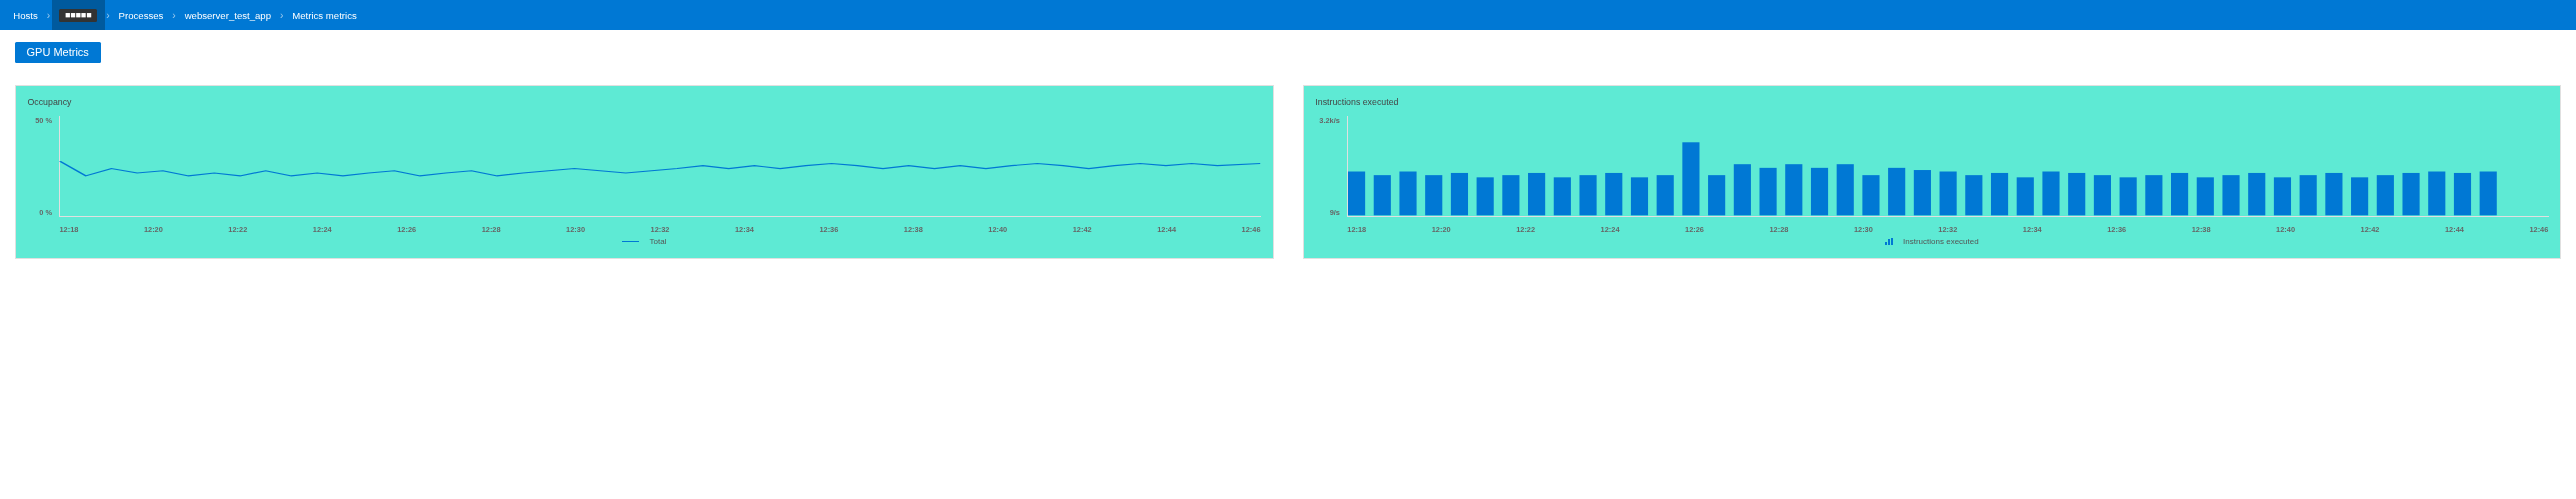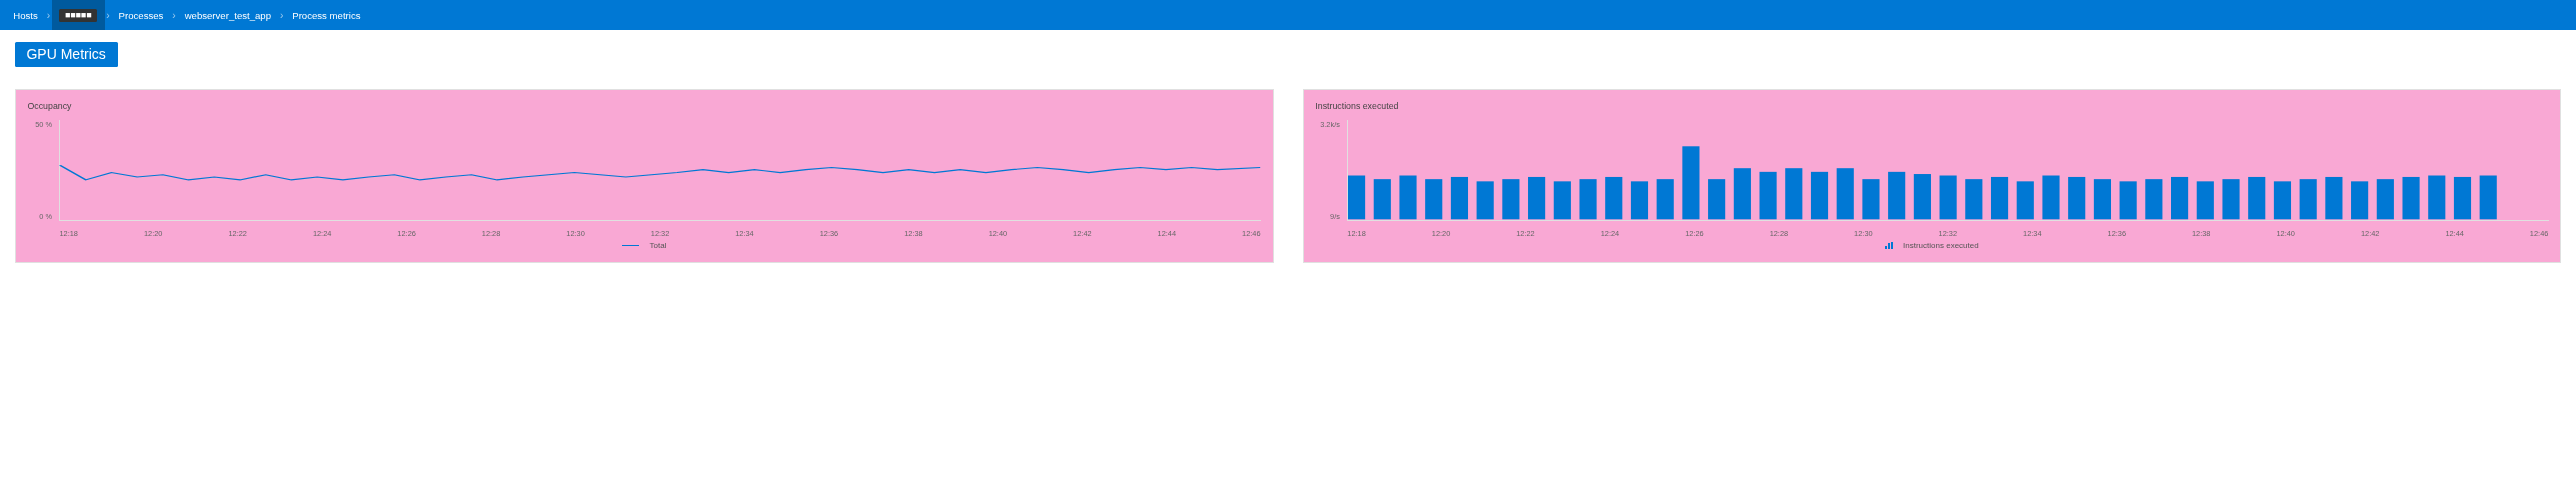--- a/index.html
+++ b/index.html
@@ -187,7 +187,7 @@
   </div>
   <span class="breadcrumb-sep">›</span>
   <div class="breadcrumb-item">
-    <span>Process metrics</span>
+    <span>Metrics metrics</span>
   </div>
 </div>
 

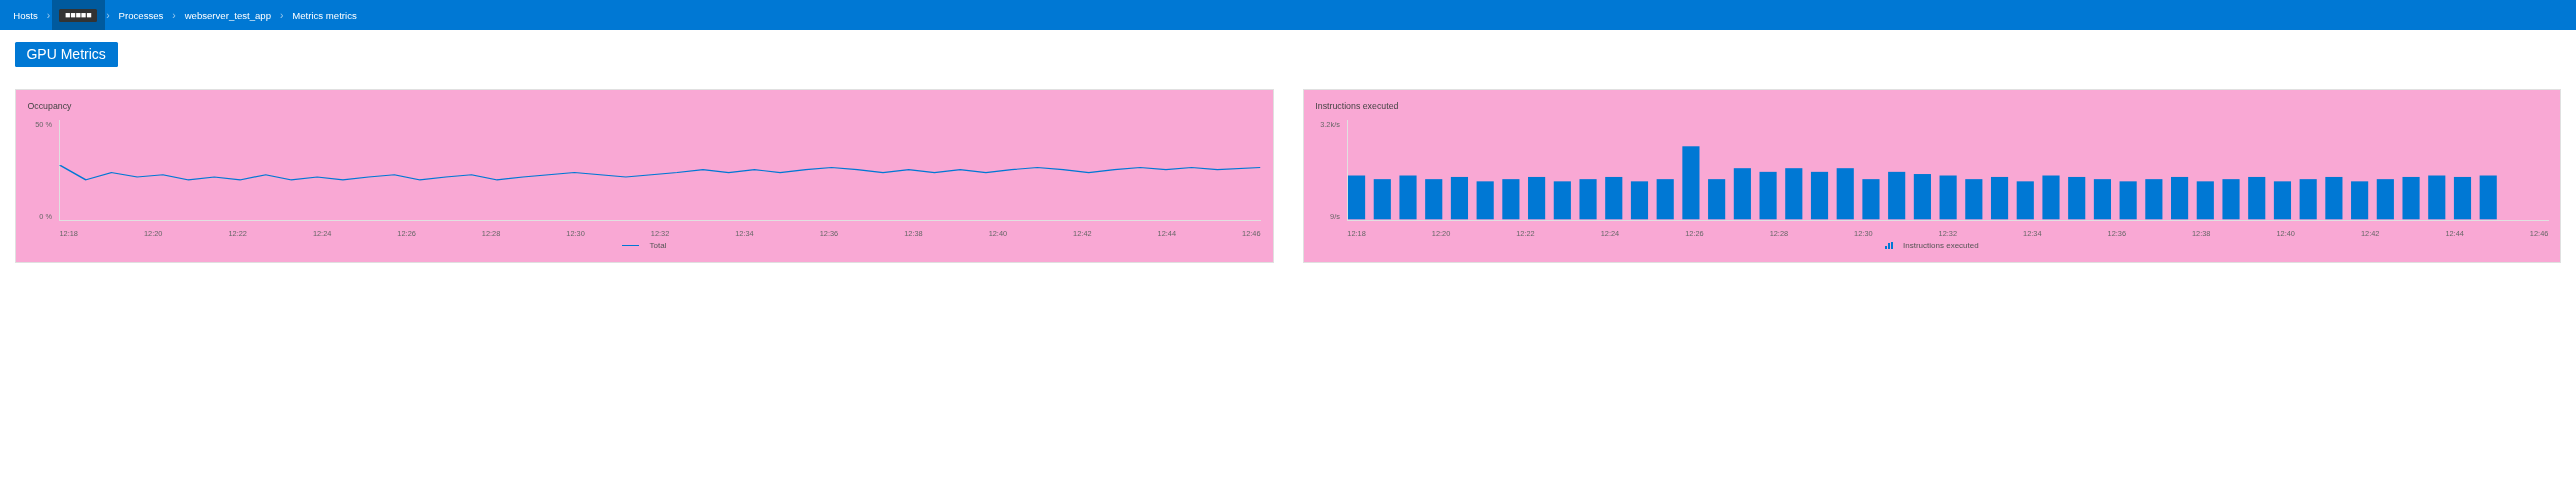--- a/index.html
+++ b/index.html
@@ -53,7 +53,7 @@
       color: #fff;
       border: none;
       padding: 4.4px 11.8px;
-      font-size: 14px;
+      font-size: 11px;
       cursor: pointer;
       border-radius: 1.5px;
       margin-bottom: 14.7px;

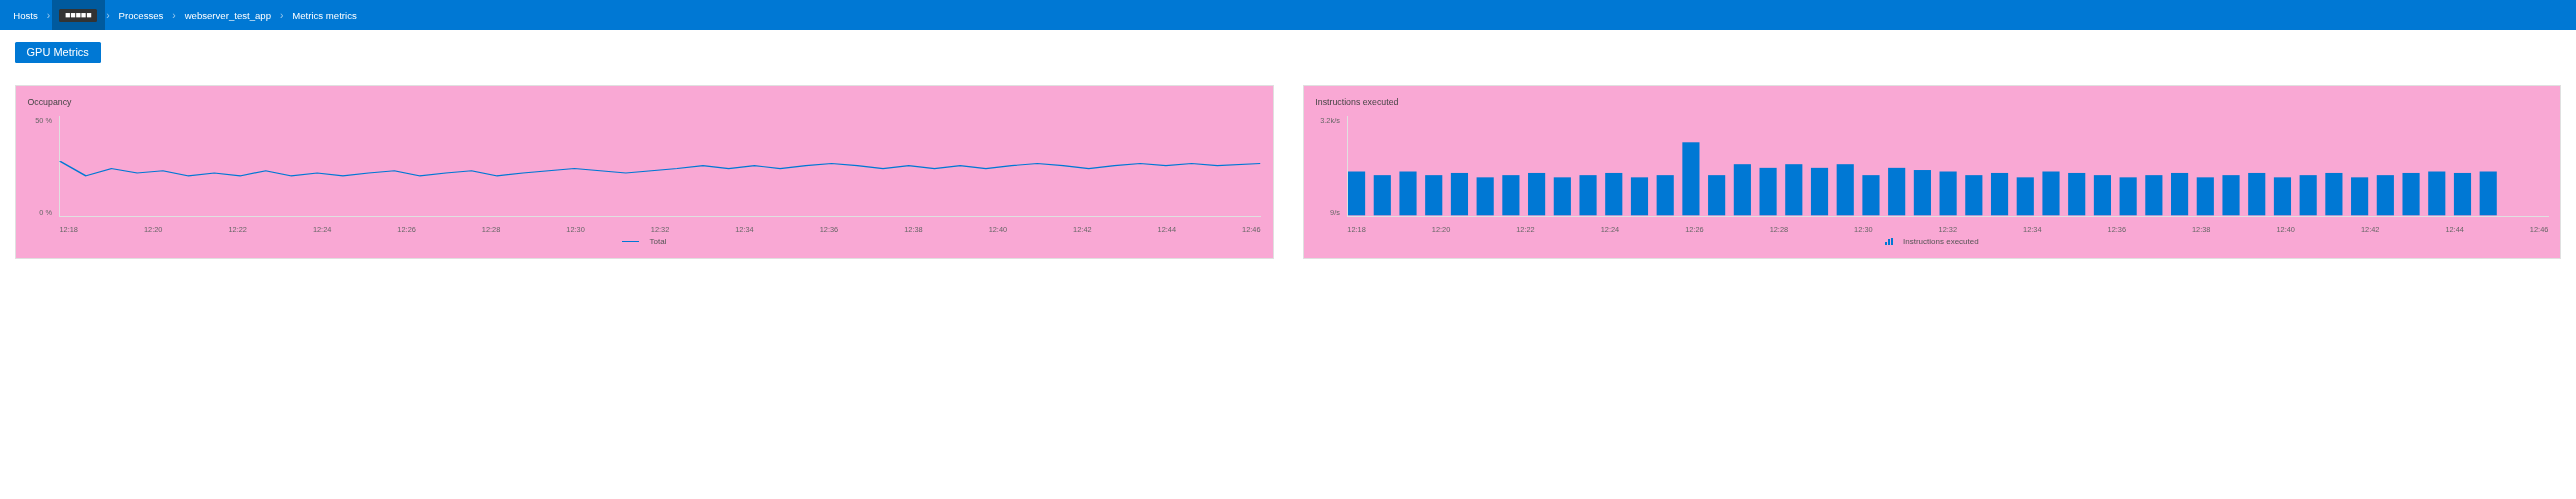--- a/index.html
+++ b/index.html
@@ -69,7 +69,7 @@
       flex: 1;
       border: 0.7px solid #e0e0e0;
       padding: 11.8px;
-      background: #f9a8d4;
+      background: #5eead4;
       position: relative;
     }
     .chart-title {

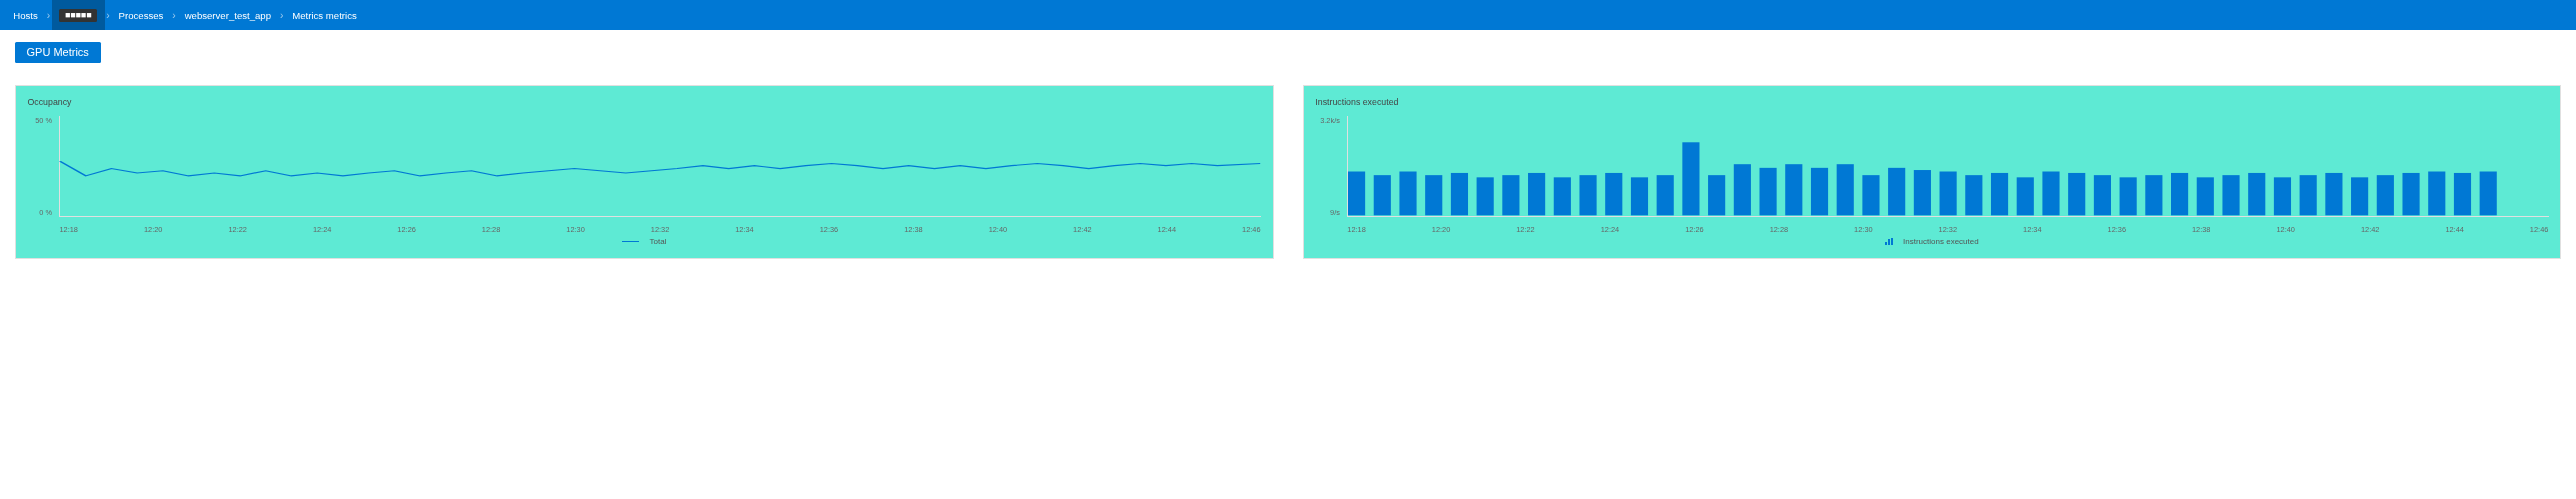--- a/index.html
+++ b/index.html
@@ -80,6 +80,7 @@
     .chart-area {
       position: relative;
       height: 118px;
+      font-weight: bold;
     }
     .y-axis {
       position: absolute;

